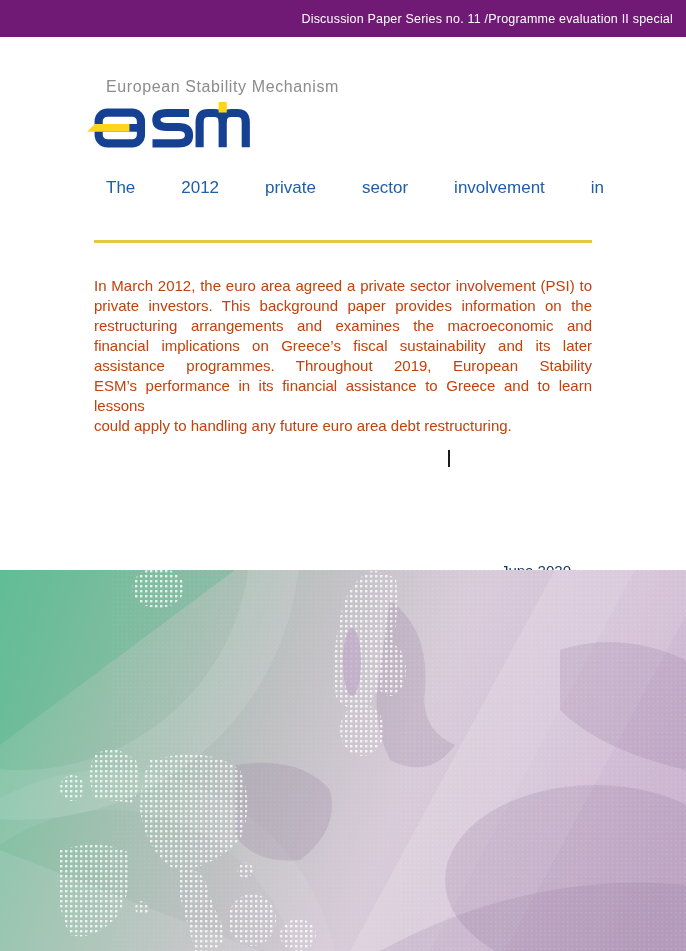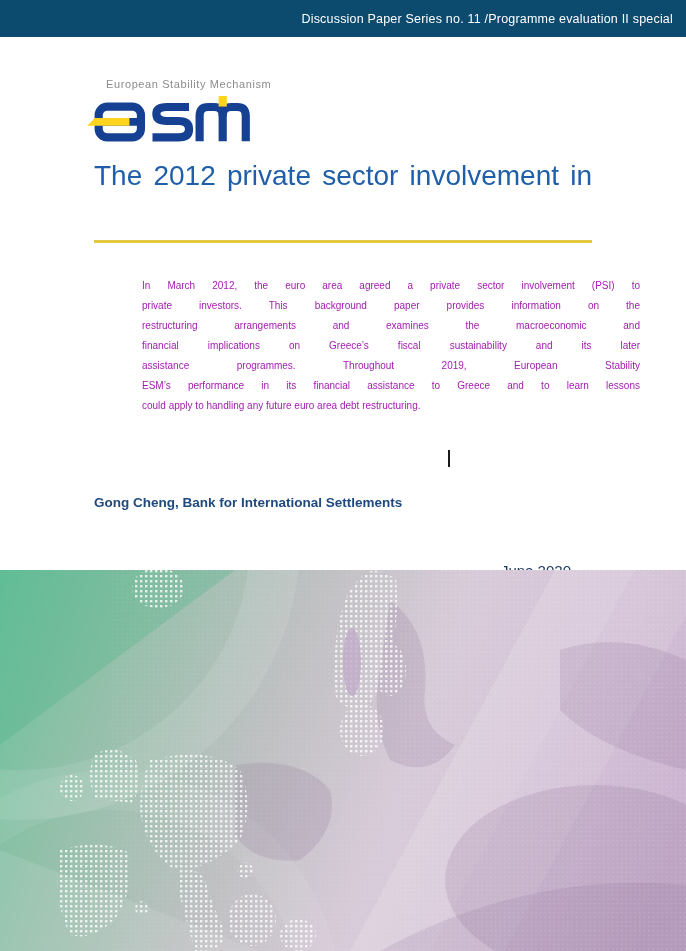--- a/index.html
+++ b/index.html
@@ -7,7 +7,7 @@
         font-family:"Liberation Sans",sans-serif;}
 
   
-  .topbar{position:absolute;top:0;left:0;width:686px;height:37px;background:#0c4a6e;
+  .topbar{position:absolute;top:0;left:0;width:686px;height:37px;background:#701a75;
           display:flex;align-items:center;justify-content:flex-end;box-sizing:border-box;
           padding-right:13px;}
   .topbar .series{color:#ffffff;font-size:12.5px;letter-spacing:0.2px;}

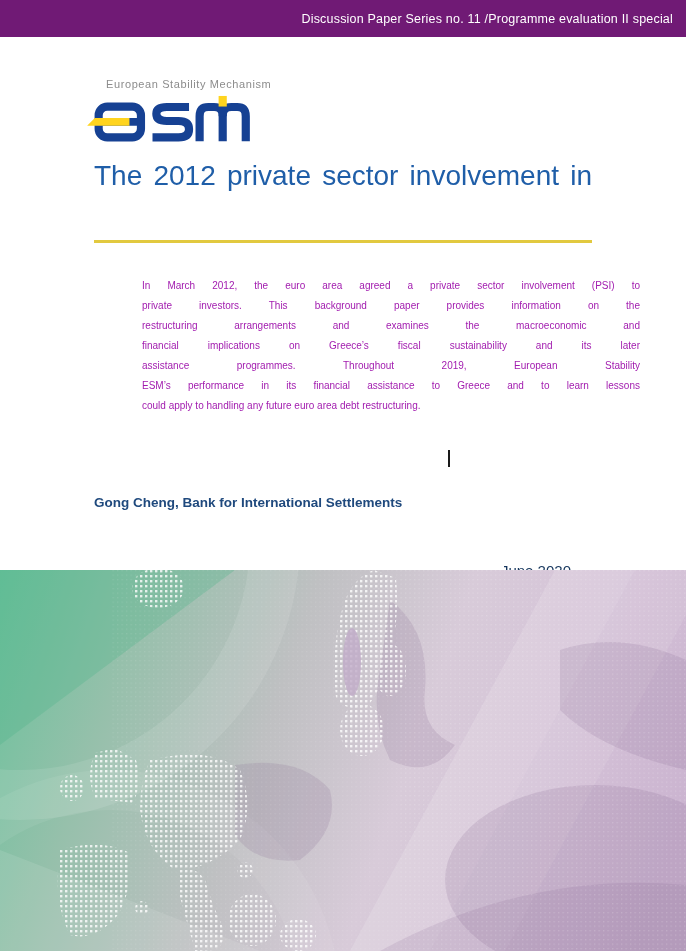--- a/index.html
+++ b/index.html
@@ -14,7 +14,7 @@
 
   
   .logo-block{position:absolute;top:78px;left:90px;}
-  .tagline{color:#8C8C8C;font-size:11px;letter-spacing:0.6px;margin-left:16px;}
+  .tagline{color:#8C8C8C;font-size:16px;letter-spacing:0.6px;margin-left:16px;}
   .wordmark{display:block;margin-top:5px;overflow:visible;}
 
   

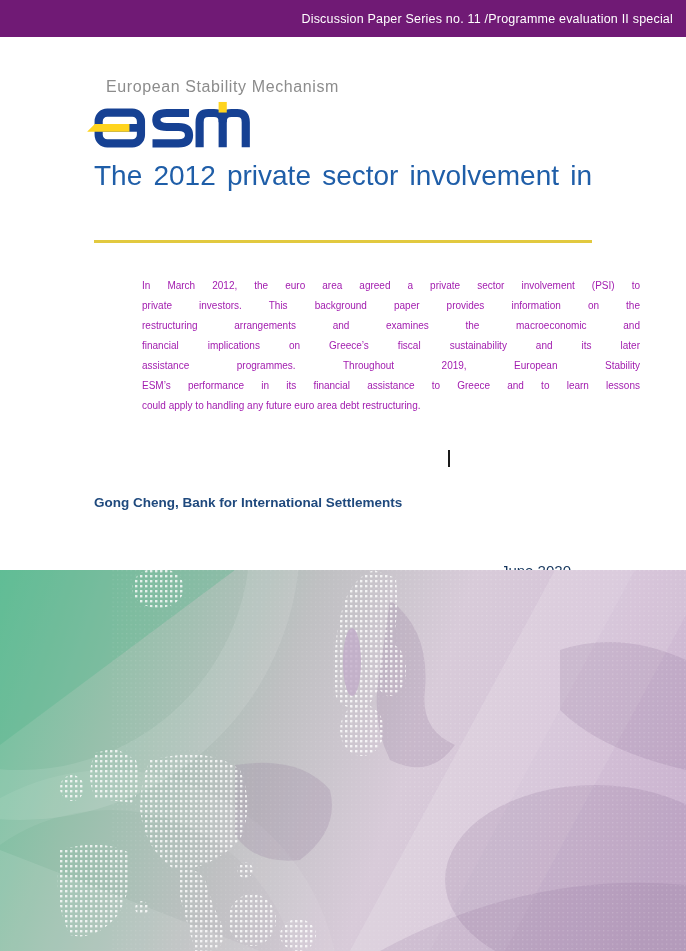--- a/index.html
+++ b/index.html
@@ -19,7 +19,7 @@
 
   
   .title{position:absolute;top:157px;left:94px;width:498px;color:#1F5EA8;
-         font-size:28px;font-weight:400;line-height:37px;margin:0;}
+         font-size:17px;font-weight:400;line-height:37px;margin:12px;}
   .title .t1{display:block;text-align:justify;text-align-last:justify;}
   .title .t2{display:block;}
 

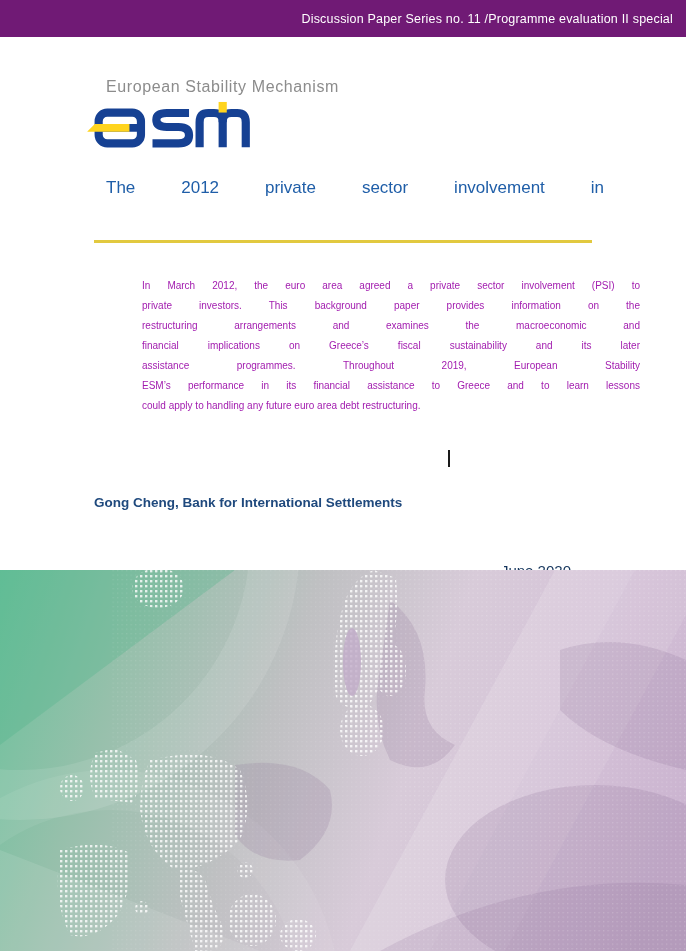--- a/index.html
+++ b/index.html
@@ -26,8 +26,8 @@
   .rule{position:absolute;top:240px;left:94px;width:498px;height:3px;background:#E2C93F;}
 
   
-  .abstract{position:absolute;top:276px;left:94px;width:498px;color:#a21caf;
-            font-size:10px;line-height:20px;margin-left:48px;}
+  .abstract{position:absolute;top:276px;left:94px;width:498px;color:#c2410c;
+            font-size:15px;line-height:20px;}
   .abs-line{text-align:justify;text-align-last:justify;}
   .abs-line.last{text-align-last:left;}
 

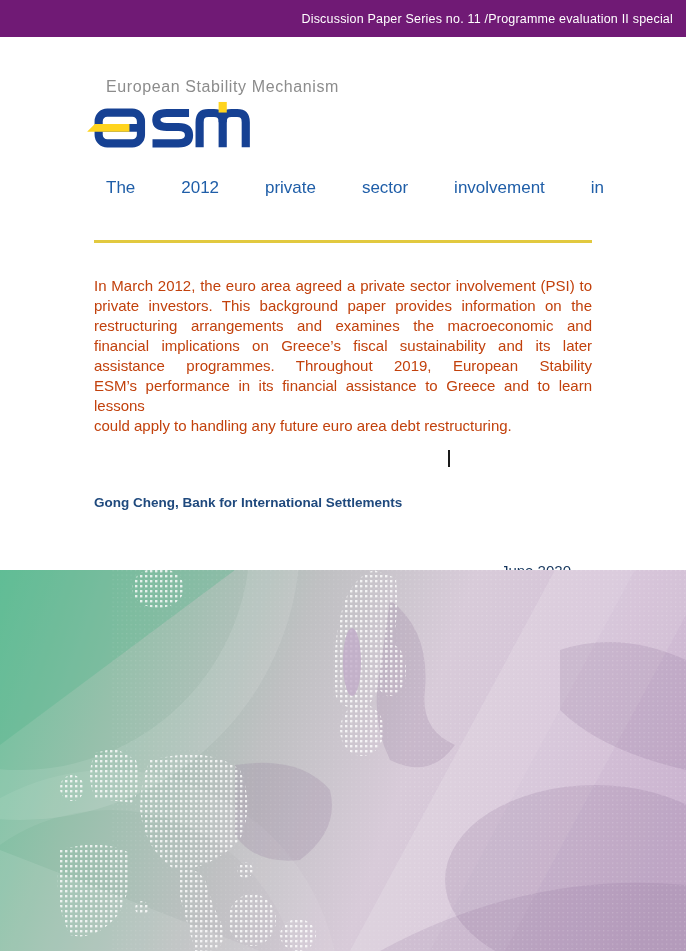--- a/index.html
+++ b/index.html
@@ -81,7 +81,6 @@
     <div class="abs-line last">could apply to handling any future euro area debt restructuring.</div>
   </div>
 
-  <div class="byline">Gong Cheng, Bank for International Settlements</div>
 
   <div class="date">June 2020</div>
 

